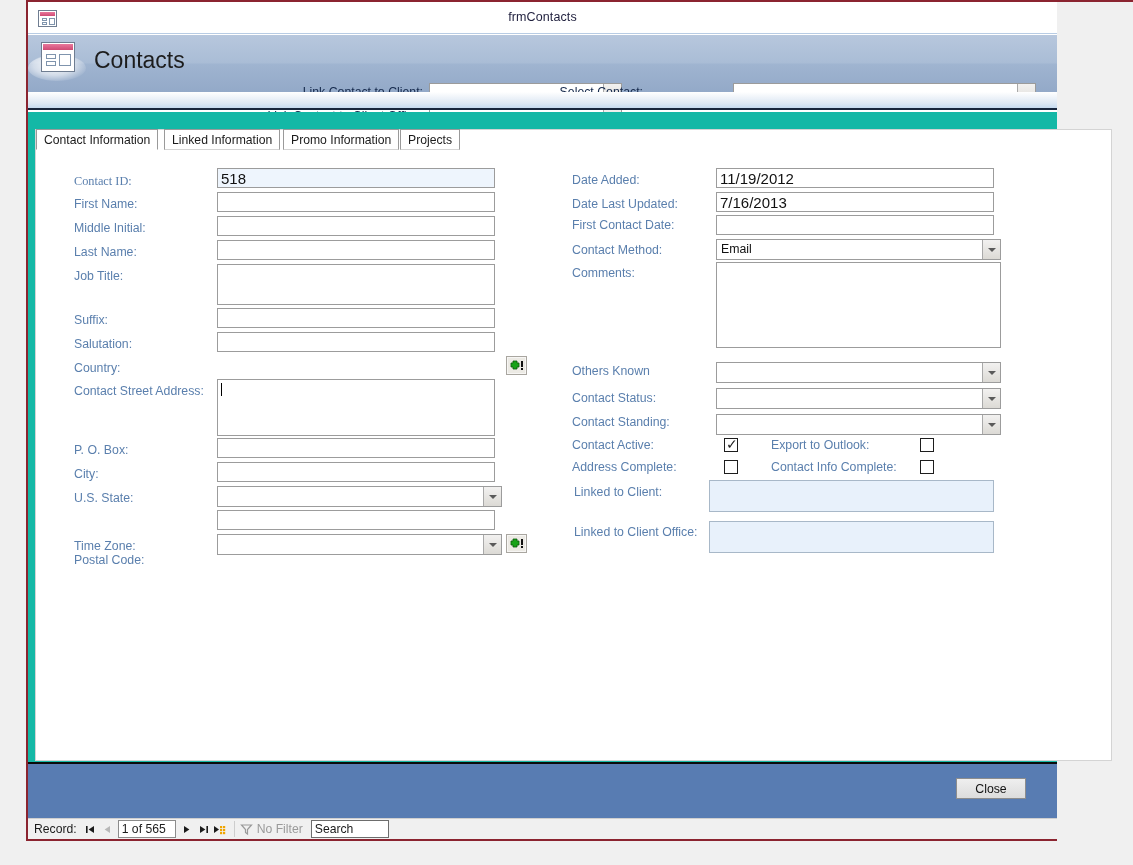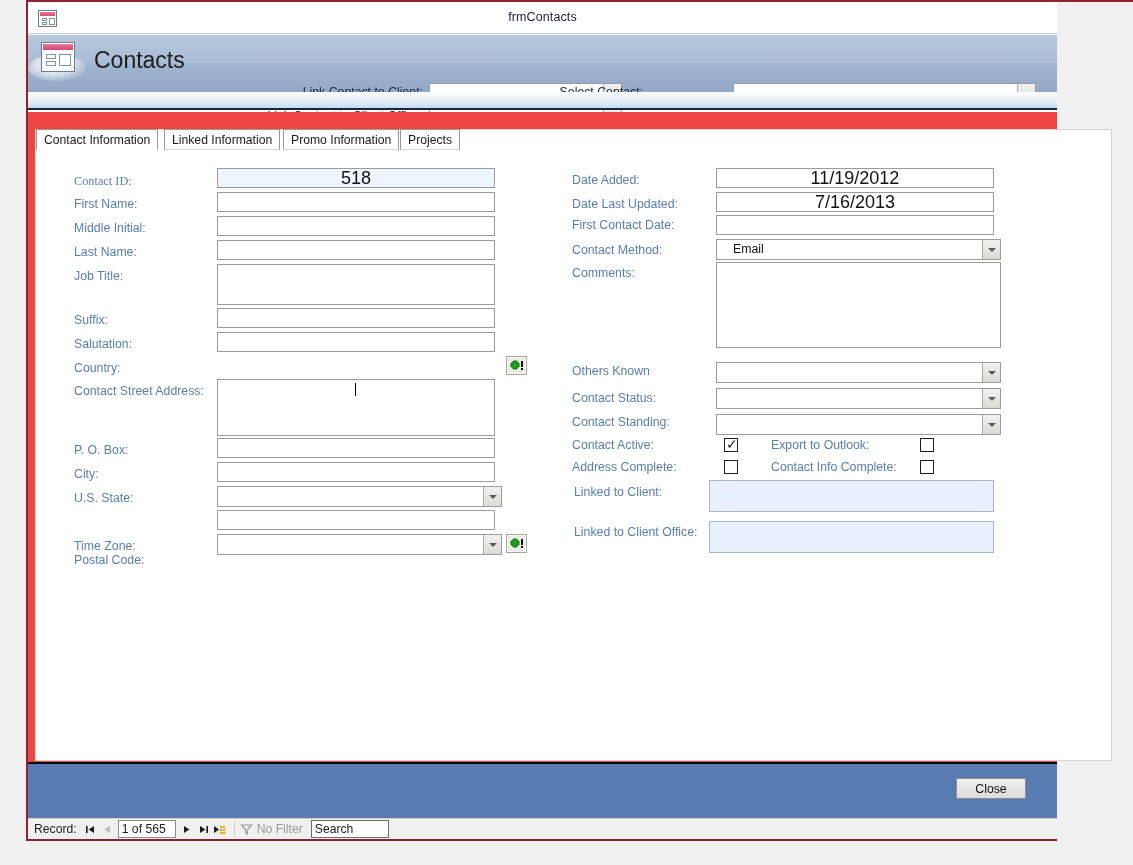--- a/index.html
+++ b/index.html
@@ -150,7 +150,7 @@
     position: absolute;
     left: 0; top: 110px;
     width: 100%; height: 650px;
-    background: #ef4444;
+    background: #14b8a6;
   }
 
   

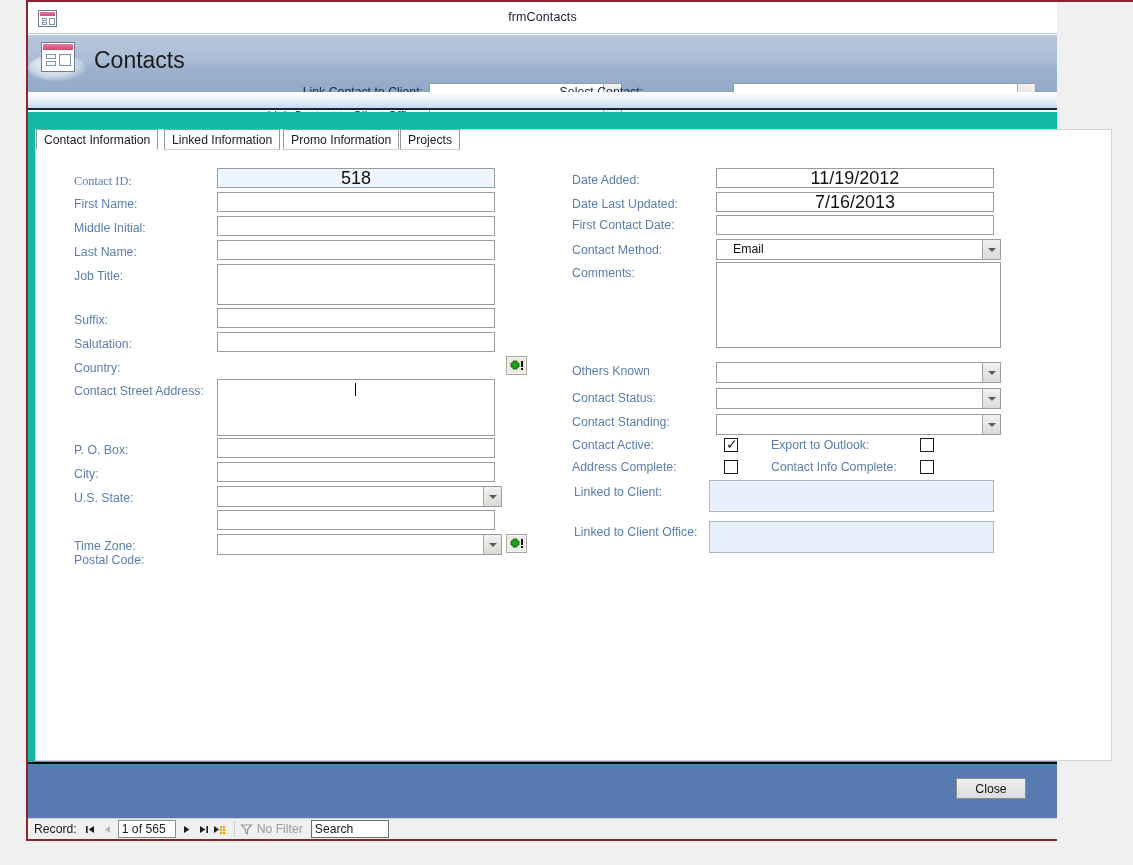--- a/index.html
+++ b/index.html
@@ -195,13 +195,12 @@
     position: absolute;
     background: #ffffff;
     border: 1px solid #9c9c9c;
-    font-size: 18px;
+    font-size: 15px;
     color: #111111;
     padding: 1px 3px;
     line-height: 17px;
     overflow: hidden;
     white-space: nowrap;
-    text-align: center;
   }
   .txt.readonly { background: #eef5fd; }
   .txt.linked   { background: #e8f1fb; border-color: #a8b8c8; }

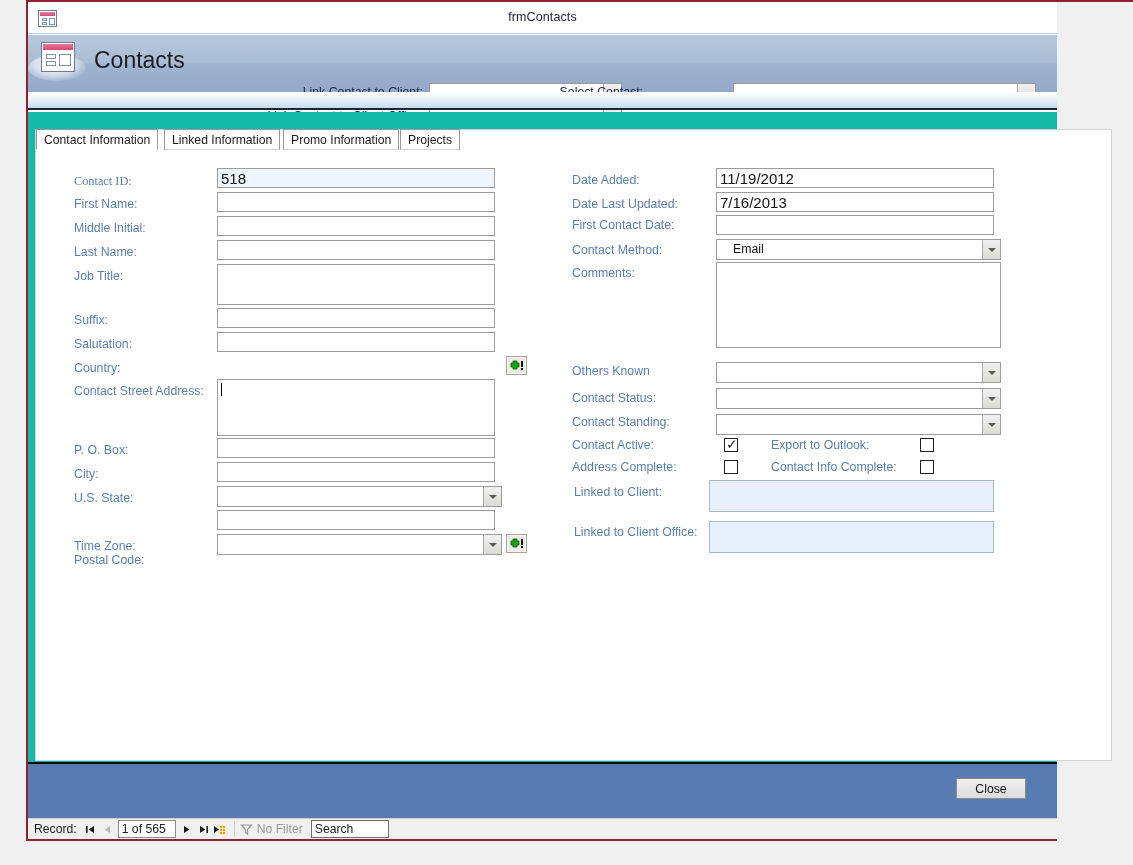--- a/index.html
+++ b/index.html
@@ -224,7 +224,7 @@
   }
   .combo .cval {
     position: absolute;
-    left: 16px; top: 1px; right: 20px;
+    left: 4px; top: 1px; right: 20px;
     line-height: 17px;
     white-space: nowrap;
     overflow: hidden;

